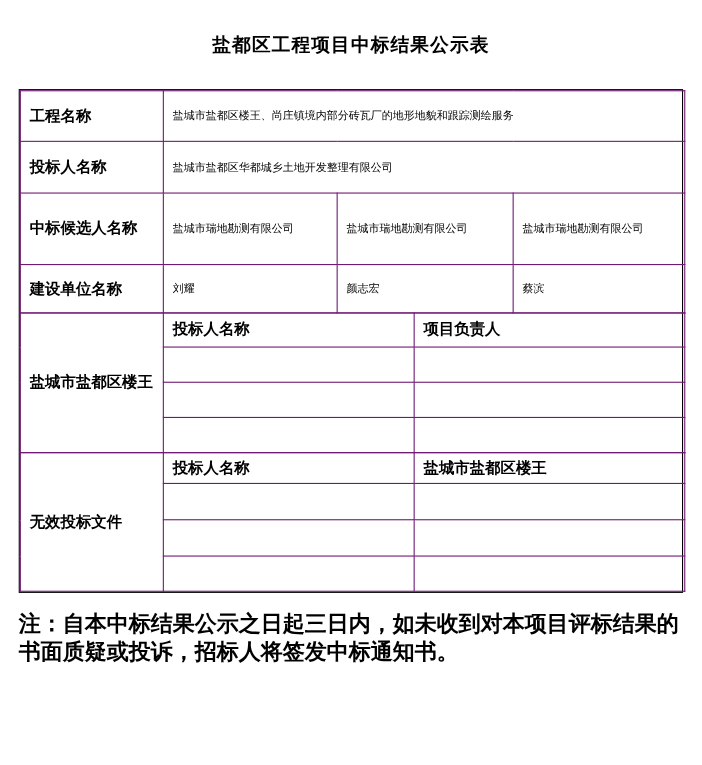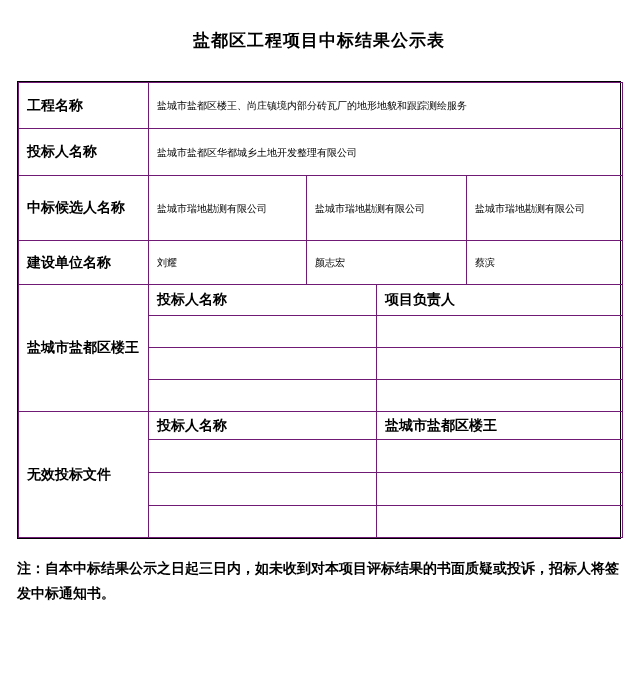--- a/index.html
+++ b/index.html
@@ -63,7 +63,7 @@
   }
   .note {
     margin: 17px 17px 0 17px;
-    font-size: 14px;
+    font-size: 20px;
     font-weight: bold;
     line-height: 25px;
     text-align: left;

